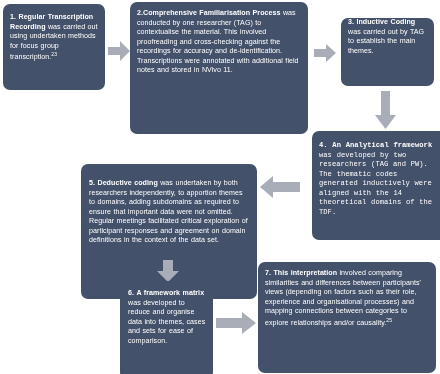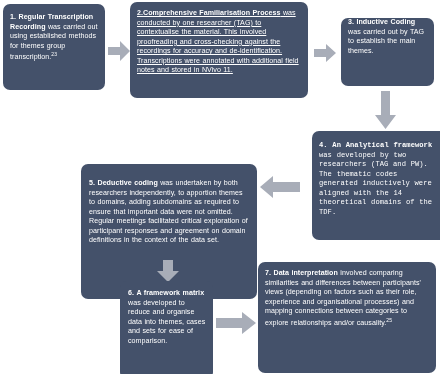--- a/index.html
+++ b/index.html
@@ -48,7 +48,7 @@
   }
   
   #node1 { left: 3px;   top: 4px;   width: 102px; height: 86px;  padding: 9px 7px 7px 7px; }
-  #node2 { left: 130px; top: 2px;   width: 178px; height: 96px; padding: 7px 7px 14px 7px; text-decoration: underline; }
+  #node2 { left: 130px; top: 2px;   width: 178px; height: 132px; padding: 7px 7px 14px 7px; }
   #node3 { left: 341px; top: 18px;  width: 93px;  height: 68px;  padding: 0 6px 6px 7px; }
   #node4 { left: 312px; top: 131px; width: 134px; height: 109px; padding: 10px 7px 7px 7px; font-family: Liberation Mono, monospace; }
   #node5 { left: 81px;  top: 124px; width: 176px; height: 135px; padding: 15px 8px 7px 8px; margin-top: 40px; }

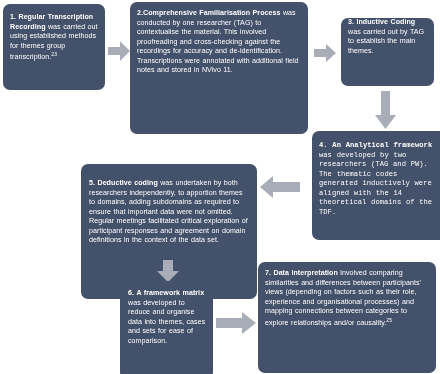--- a/index.html
+++ b/index.html
@@ -63,7 +63,7 @@
 
   <div class="node" id="node1">
     <span class="txt">
-      <b>1.</b><b>&nbsp;</b><b>Regular Transcription Recording</b><span> was carried out using established methods for themes group transcription.</span><span class="sup">23</span>
+      <b>1.</b><b>&nbsp;</b><b>Regular Transcription Recording</b><span> was carried out using undertaken methods for focus group transcription.</span><span class="sup">23</span>
     </span>
   </div>
 

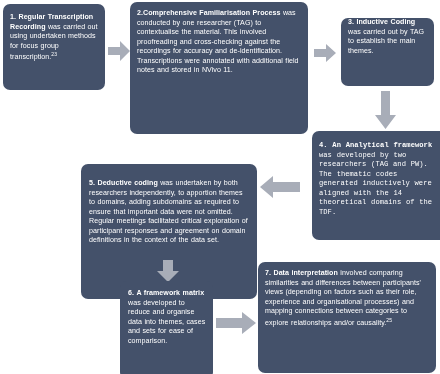--- a/index.html
+++ b/index.html
@@ -135,7 +135,7 @@
 
   <div class="node" id="node7">
     <span class="txt">
-      <b>7.</b><b>&nbsp;</b><b>Data interpretation</b><span> involved comparing similarities and differences between participants' views (depending on factors such as their role, experience and organisational processes) and mapping connections between categories to explore relationships and/or causality.</span><span class="sup">25</span>
+      <b>7.</b><b>&nbsp;</b><b>This interpretation</b><span> involved comparing similarities and differences between participants' views (depending on factors such as their role, experience and organisational processes) and mapping connections between categories to explore relationships and/or causality.</span><span class="sup">25</span>
     </span>
   </div>
 

